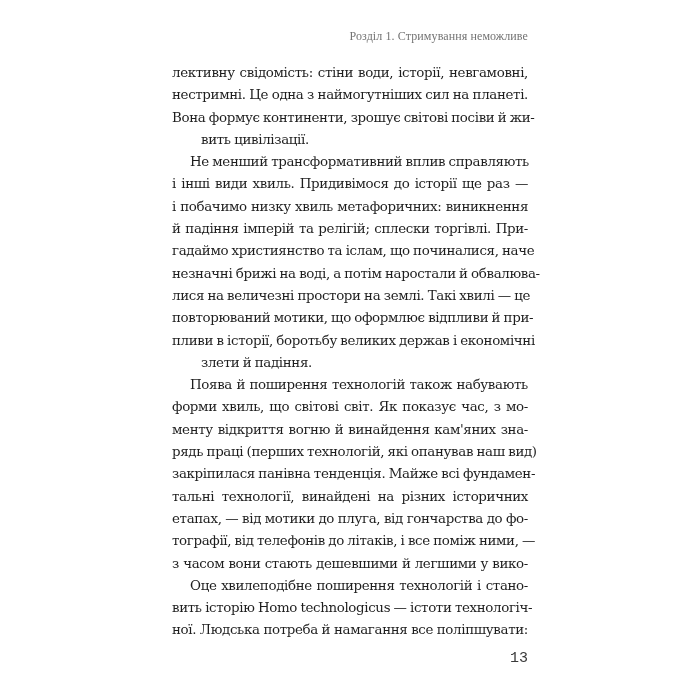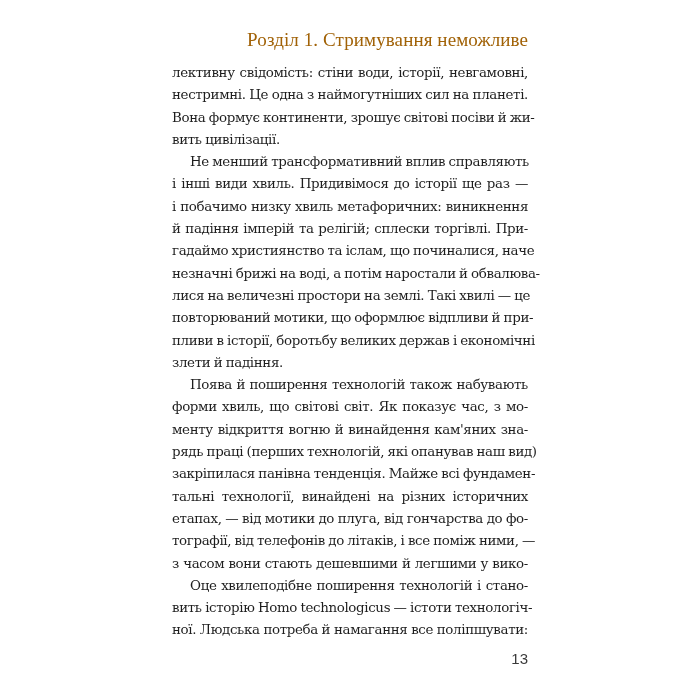--- a/index.html
+++ b/index.html
@@ -8,7 +8,7 @@
     .running-head {
       position: absolute; top: 29px; right: 172px;
       font-family: "Liberation Serif", "DejaVu Serif", serif;
-      font-size: 19px; color: #a16207; letter-spacing: 0.1px;
+      font-size: 12px; color: #737373; letter-spacing: 0.1px;
       white-space: nowrap;
     }
     .body-text {

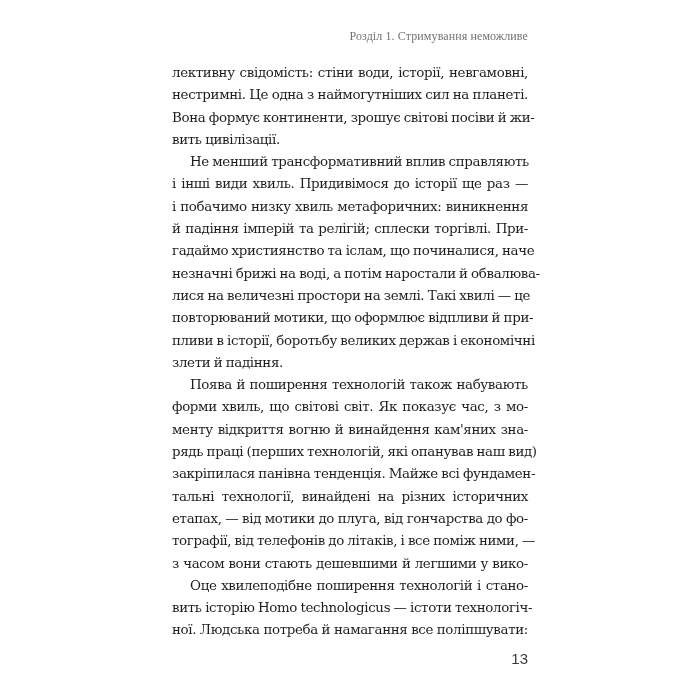--- a/index.html
+++ b/index.html
@@ -21,7 +21,7 @@
       text-align: justify; text-align-last: justify;
       letter-spacing: -0.35px; word-spacing: -0.5px;
     }
-    .line.last { text-align-last: left; }
+    .line.last { text-align-last: left; margin-left: 29px; }
     .line.indent { padding-left: 18px; }
     .folio {
       position: absolute; top: 650px; right: 172px;

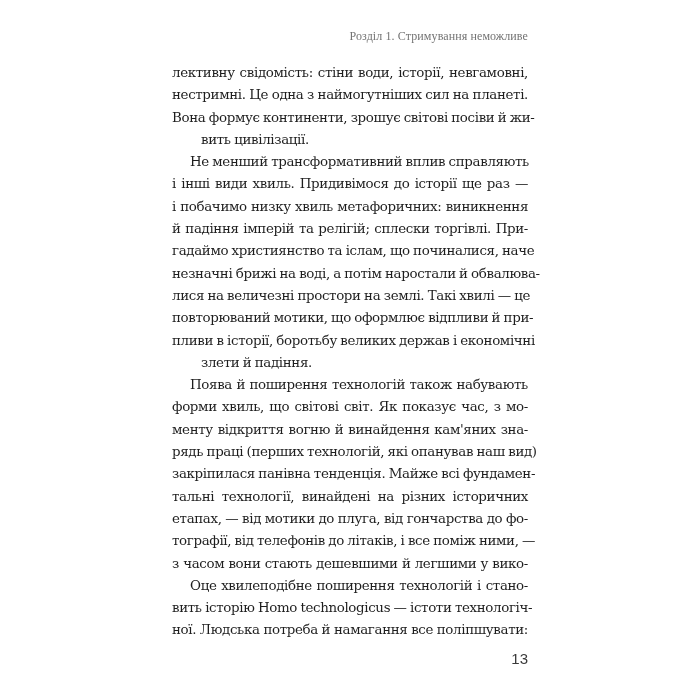--- a/index.html
+++ b/index.html
@@ -25,7 +25,7 @@
     .line.indent { padding-left: 18px; }
     .folio {
       position: absolute; top: 650px; right: 172px;
-      font-family: Liberation Sans, sans-serif;
+      font-family: Liberation Mono, monospace;
       font-size: 15px; color: #3a3a3a;
     }
   </style>

